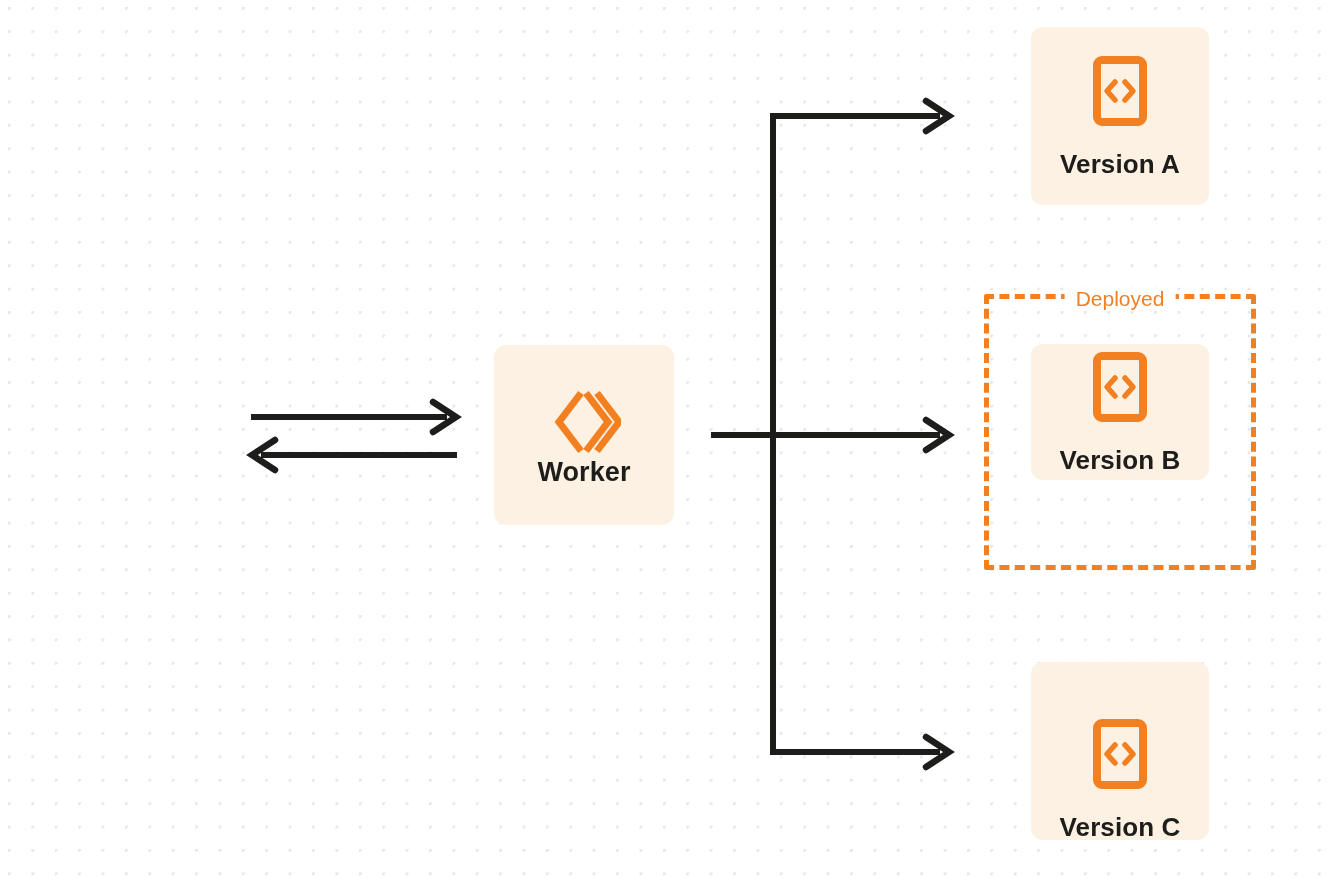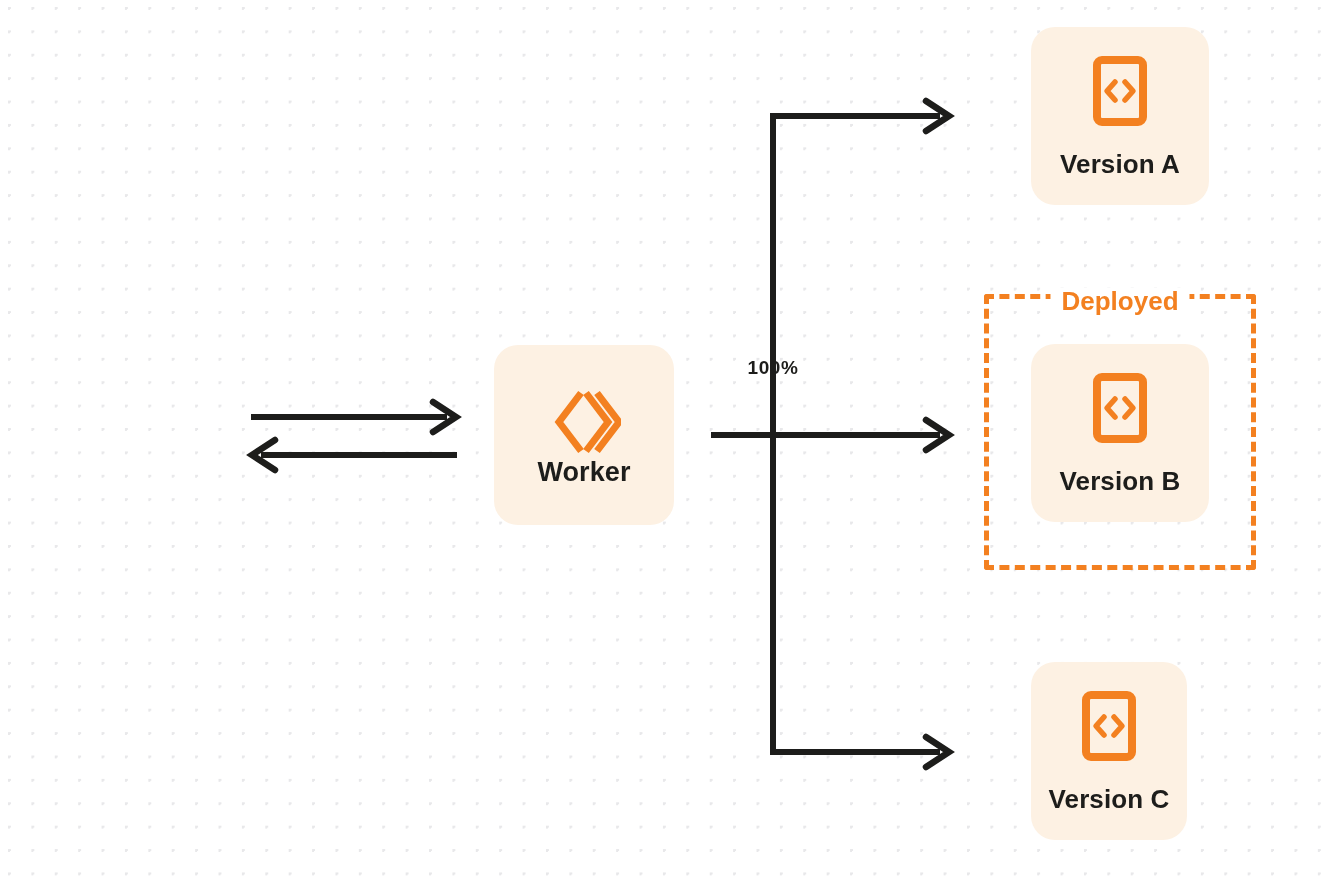--- a/index.html
+++ b/index.html
@@ -29,7 +29,7 @@
   .node {
     position: absolute;
     box-sizing: border-box;
-    border-radius: 24px;
+    border-radius: 12px;
     display: flex;
     flex-direction: column;
     align-items: center;

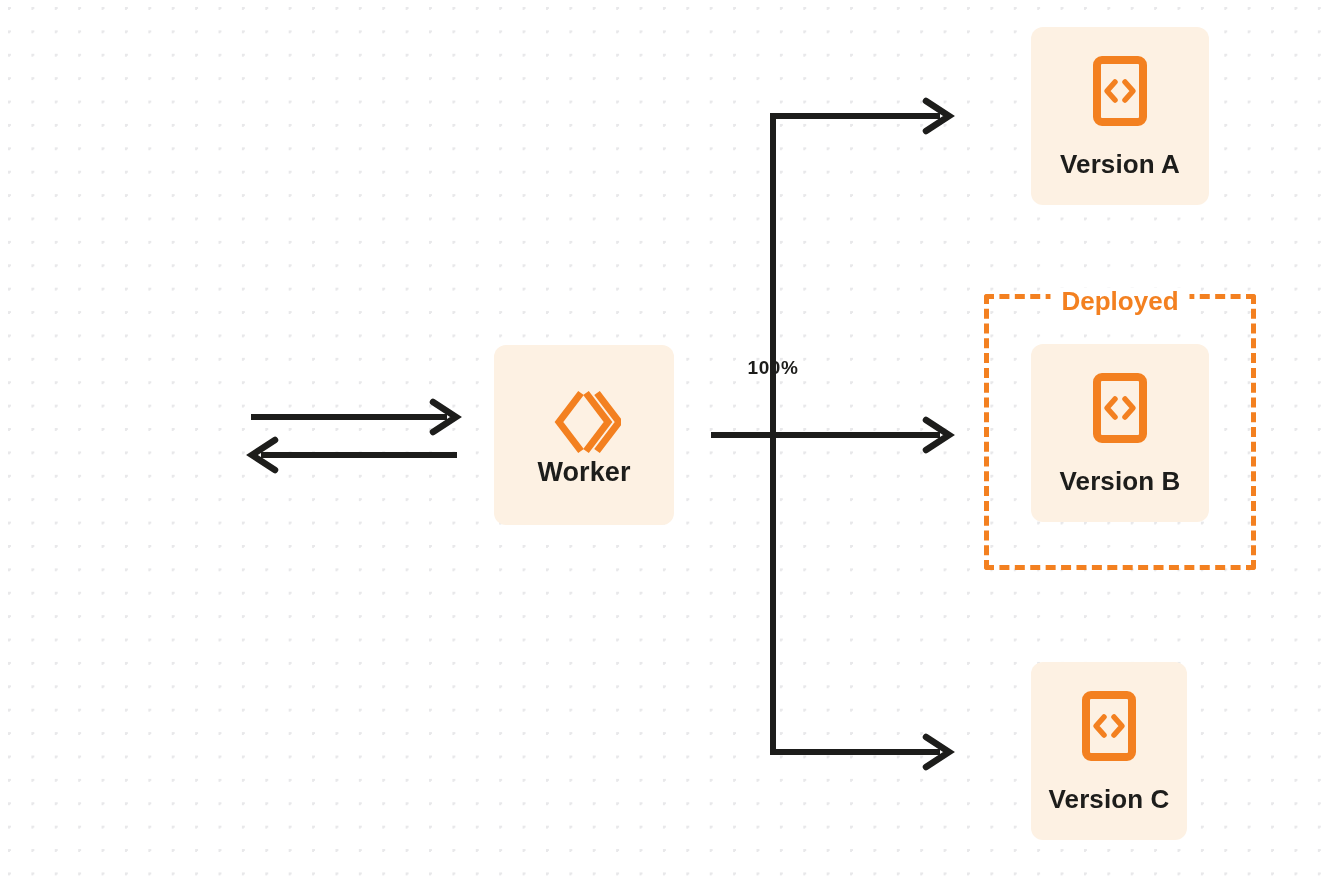--- a/index.html
+++ b/index.html
@@ -71,8 +71,8 @@
   }
   .deployed-title {
     position: absolute;
-    font-size: 26px;
-    font-weight: bold;
+    font-size: 21px;
+    font-weight: normal;
     color: #f38020;
     background: #ffffff;
     padding: 0 11px;

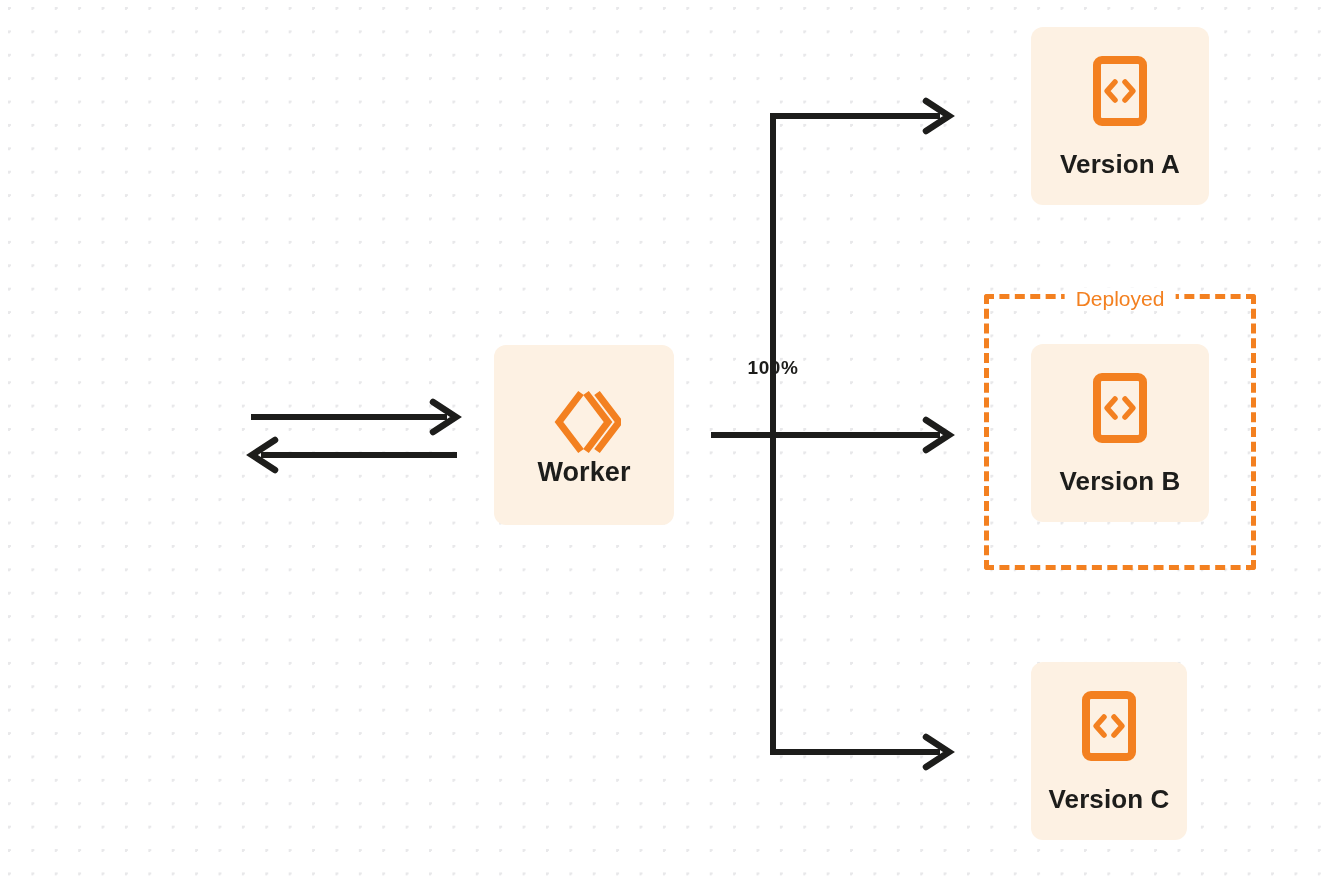--- a/index.html
+++ b/index.html
@@ -155,7 +155,6 @@
   </svg>
 
   <div class="traffic-label" style="left: 773px; top: 352px; width: 175px; transform: translateX(-50%);">
-    <div>100%</div>
   </div>
 
 

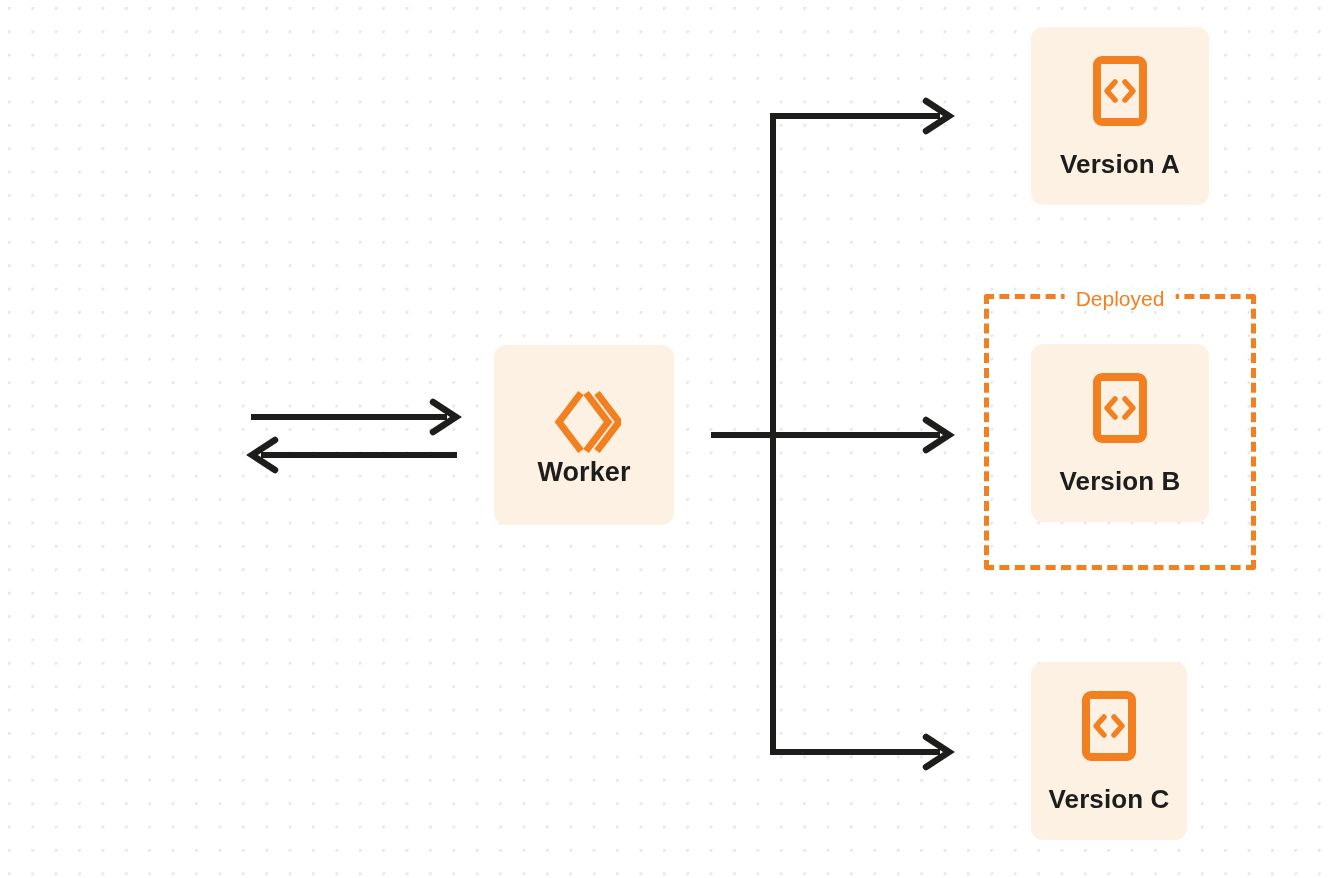--- a/index.html
+++ b/index.html
@@ -186,7 +186,7 @@
   <div class="deployed-box" style="left: 984px; top: 294px; width: 272px; height: 276px;"></div>
   <div class="deployed-title" style="left: 1120px; top: 288px; transform: translateX(-50%);">Deployed</div>
 
-  <div class="node node-version" style="left: 1031px; top: 344px; width: 178px; height: 178px;">
+  <div class="node node-version" style="left: 1031px; top: 344px; width: 178px; height: 136px;">
     <span class="icon-wrap">
       <svg width="56" height="72" viewBox="0 0 56 72" aria-hidden="true">
         <rect x="5" y="5" width="46" height="62" rx="5" ry="5" fill="none" stroke="#f38020" stroke-width="8"></rect>

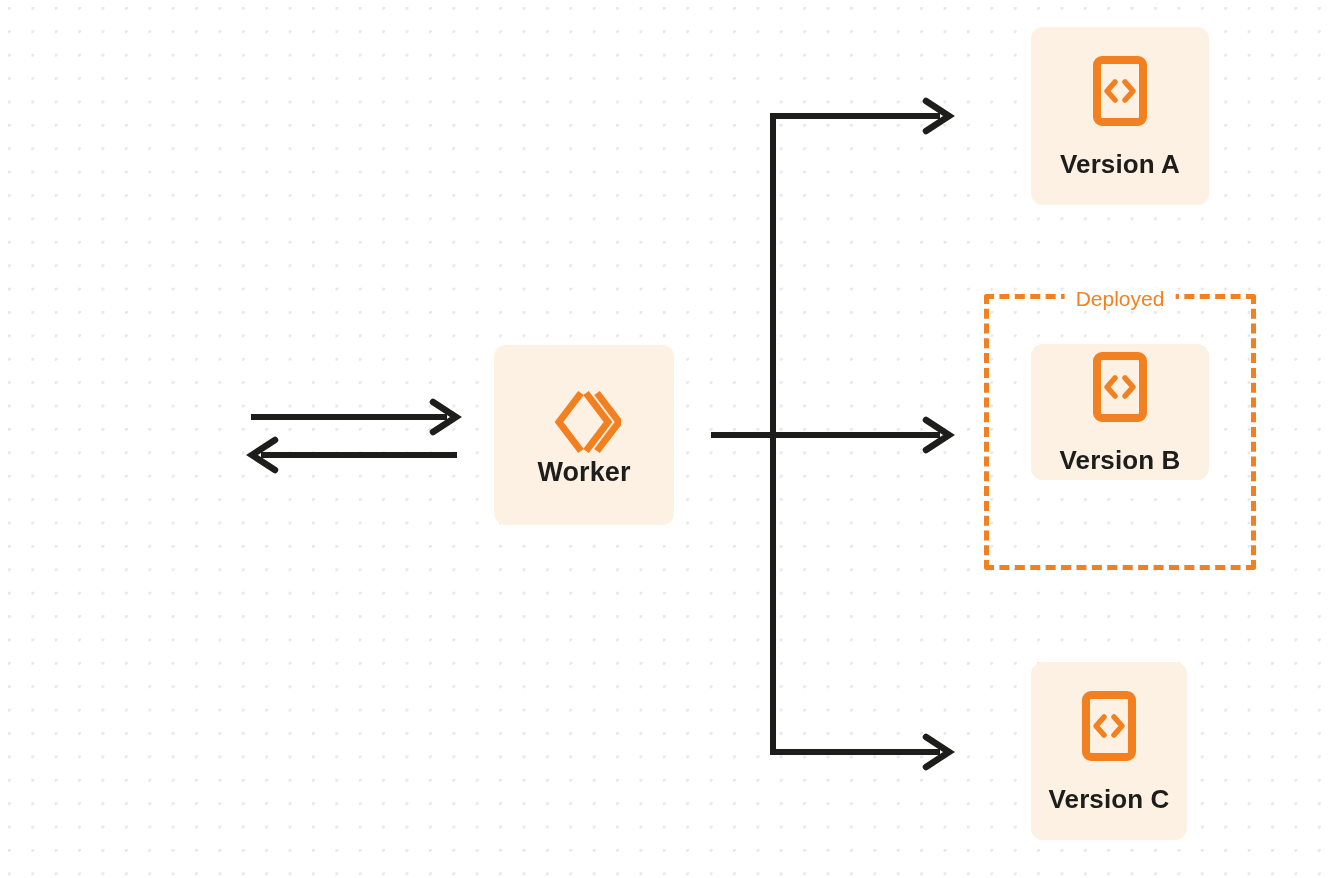--- a/index.html
+++ b/index.html
@@ -197,7 +197,7 @@
     <div class="node-label version-label">Version B</div>
   </div>
 
-  <div class="node node-version" style="left: 1031px; top: 662px; width: 156px; height: 178px;">
+  <div class="node node-version" style="left: 1031px; top: 662px; width: 178px; height: 178px; justify-content: flex-end;">
     <span class="icon-wrap">
       <svg width="56" height="72" viewBox="0 0 56 72" aria-hidden="true">
         <rect x="5" y="5" width="46" height="62" rx="5" ry="5" fill="none" stroke="#f38020" stroke-width="8"></rect>

